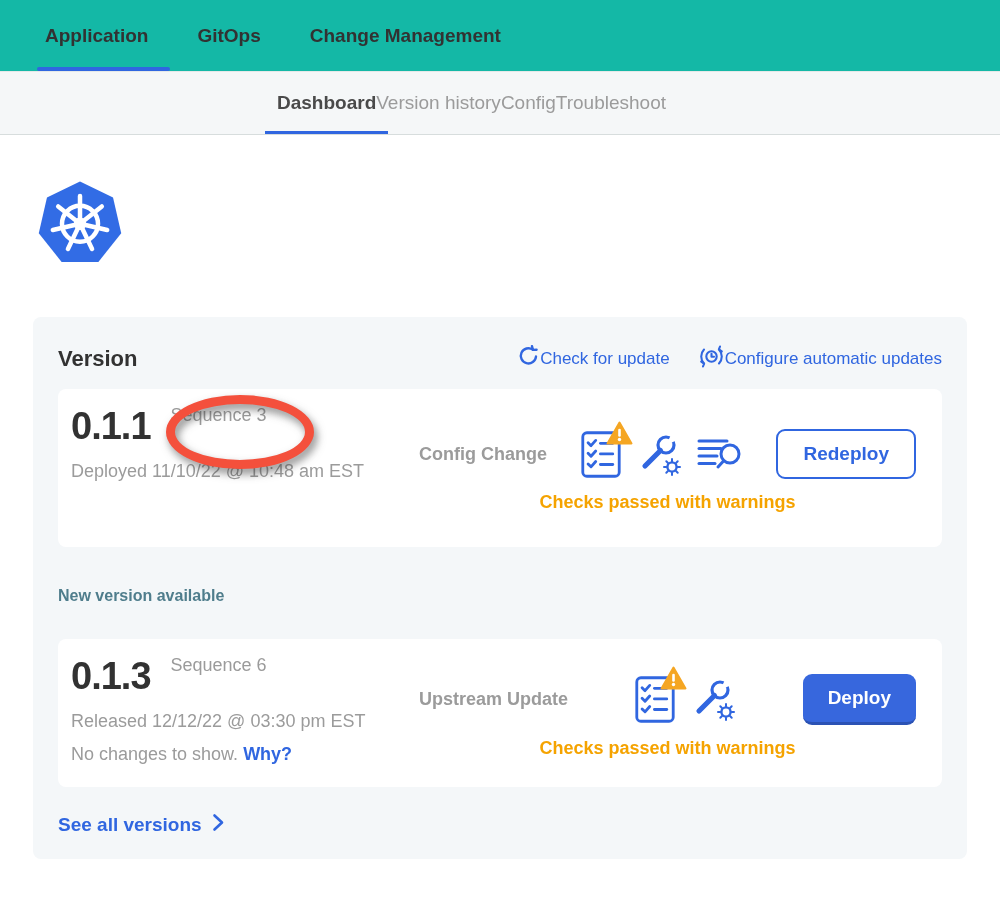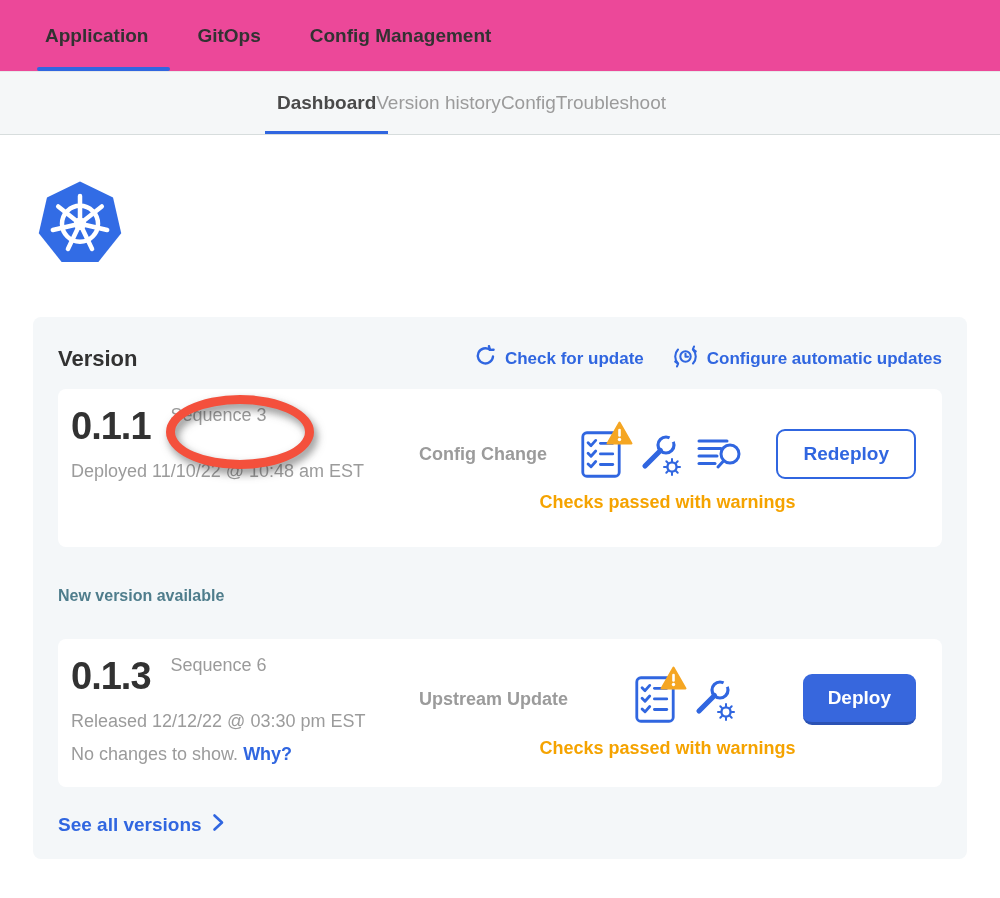--- a/index.html
+++ b/index.html
@@ -12,7 +12,7 @@
   }
 
   
-  .topnav { height: 71px; display: flex; gap: 49px; padding-left: 45px; background: #ec4899; }
+  .topnav { height: 71px; display: flex; gap: 49px; padding-left: 45px; background: #14b8a6; }
   .topnav .tab {
     display: flex; align-items: center; position: relative;
     font-size: 19px; font-weight: 700; color: #323232; cursor: pointer; white-space: nowrap;

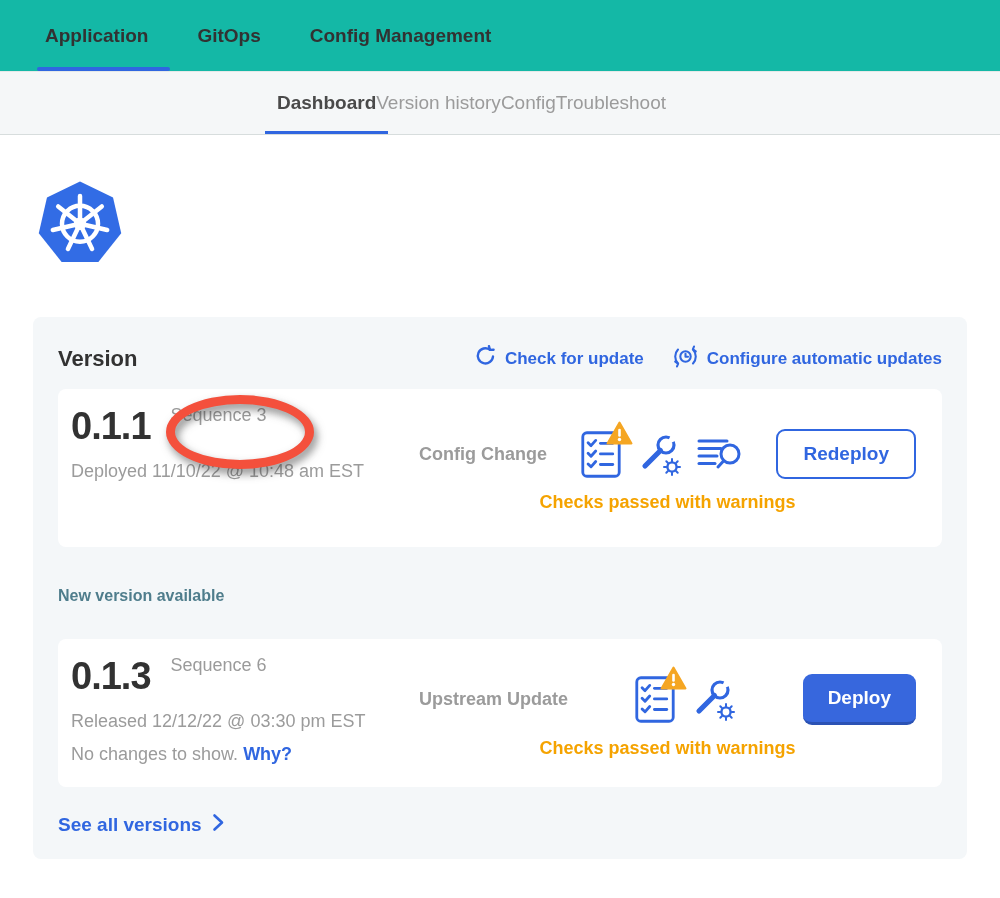--- a/index.html
+++ b/index.html
@@ -100,7 +100,7 @@
 <div class="topnav">
   <div class="tab active">Application</div>
   <div class="tab">GitOps</div>
-  <div class="tab">Config Management</div>
+  <div class="tab">Change Management</div>
 </div>
 
 <div class="subnav">

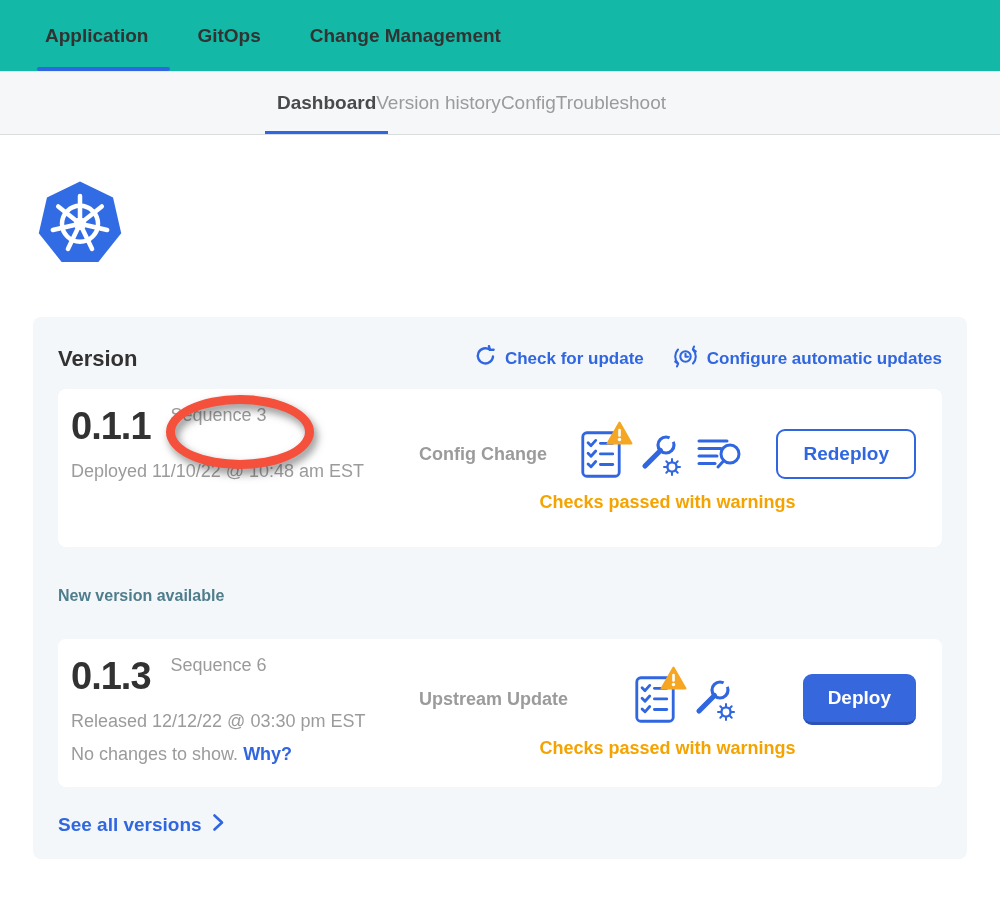--- a/index.html
+++ b/index.html
@@ -54,7 +54,7 @@
   .card-header { display: flex; justify-content: space-between; align-items: center; height: 32px; margin-bottom: 14px; }
   .card-title { font-size: 22px; font-weight: 700; color: #323232; }
   .card-actions { display: flex; align-items: center; gap: 28px; }
-  .action-link { display: flex; align-items: center; gap: 8px; font-size: 17px; font-weight: 700; color: #3066e0; cursor: pointer; }
+  .action-link { display: flex; align-items: center; font-size: 17px; font-weight: 400; color: #3066e0; cursor: pointer; }
 
   .version-row { background: #fff; border-radius: 8px; padding: 16px 26px 16px 13px; display: flex; min-height: 158px; }
   .version-row.second { min-height: 148px; }

